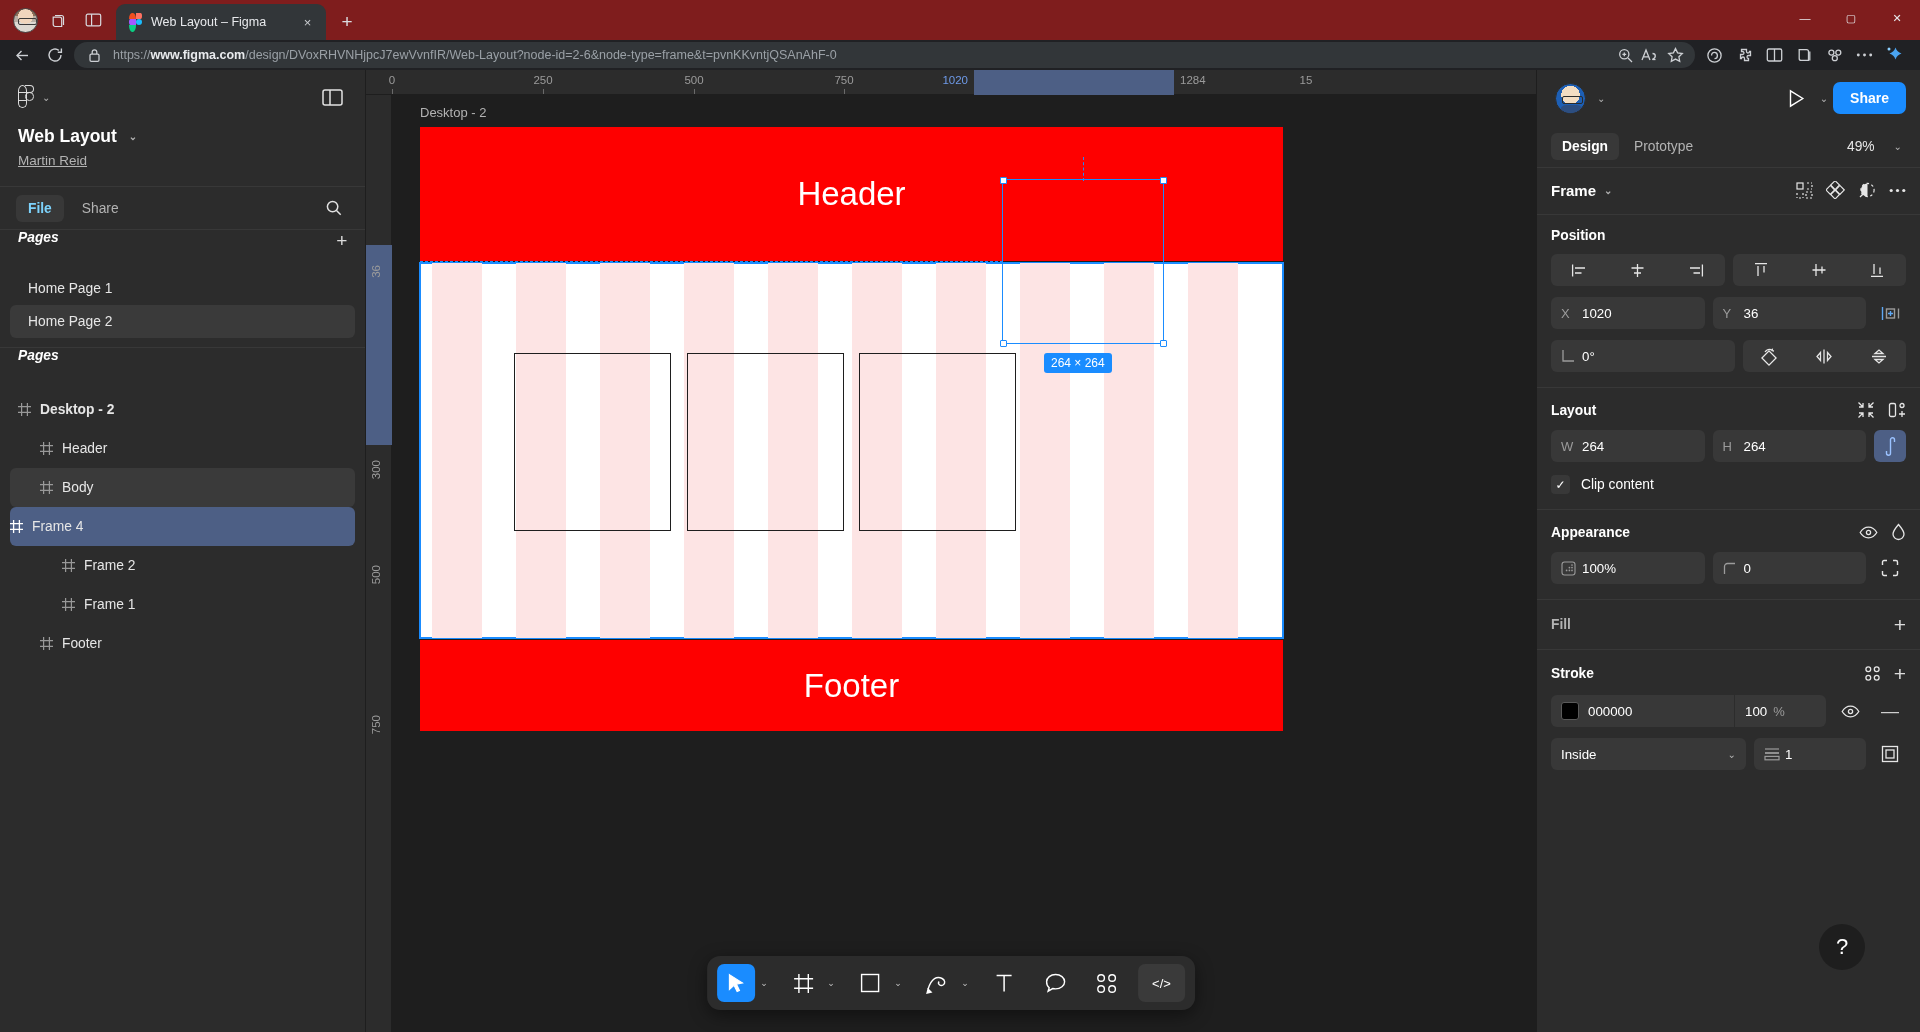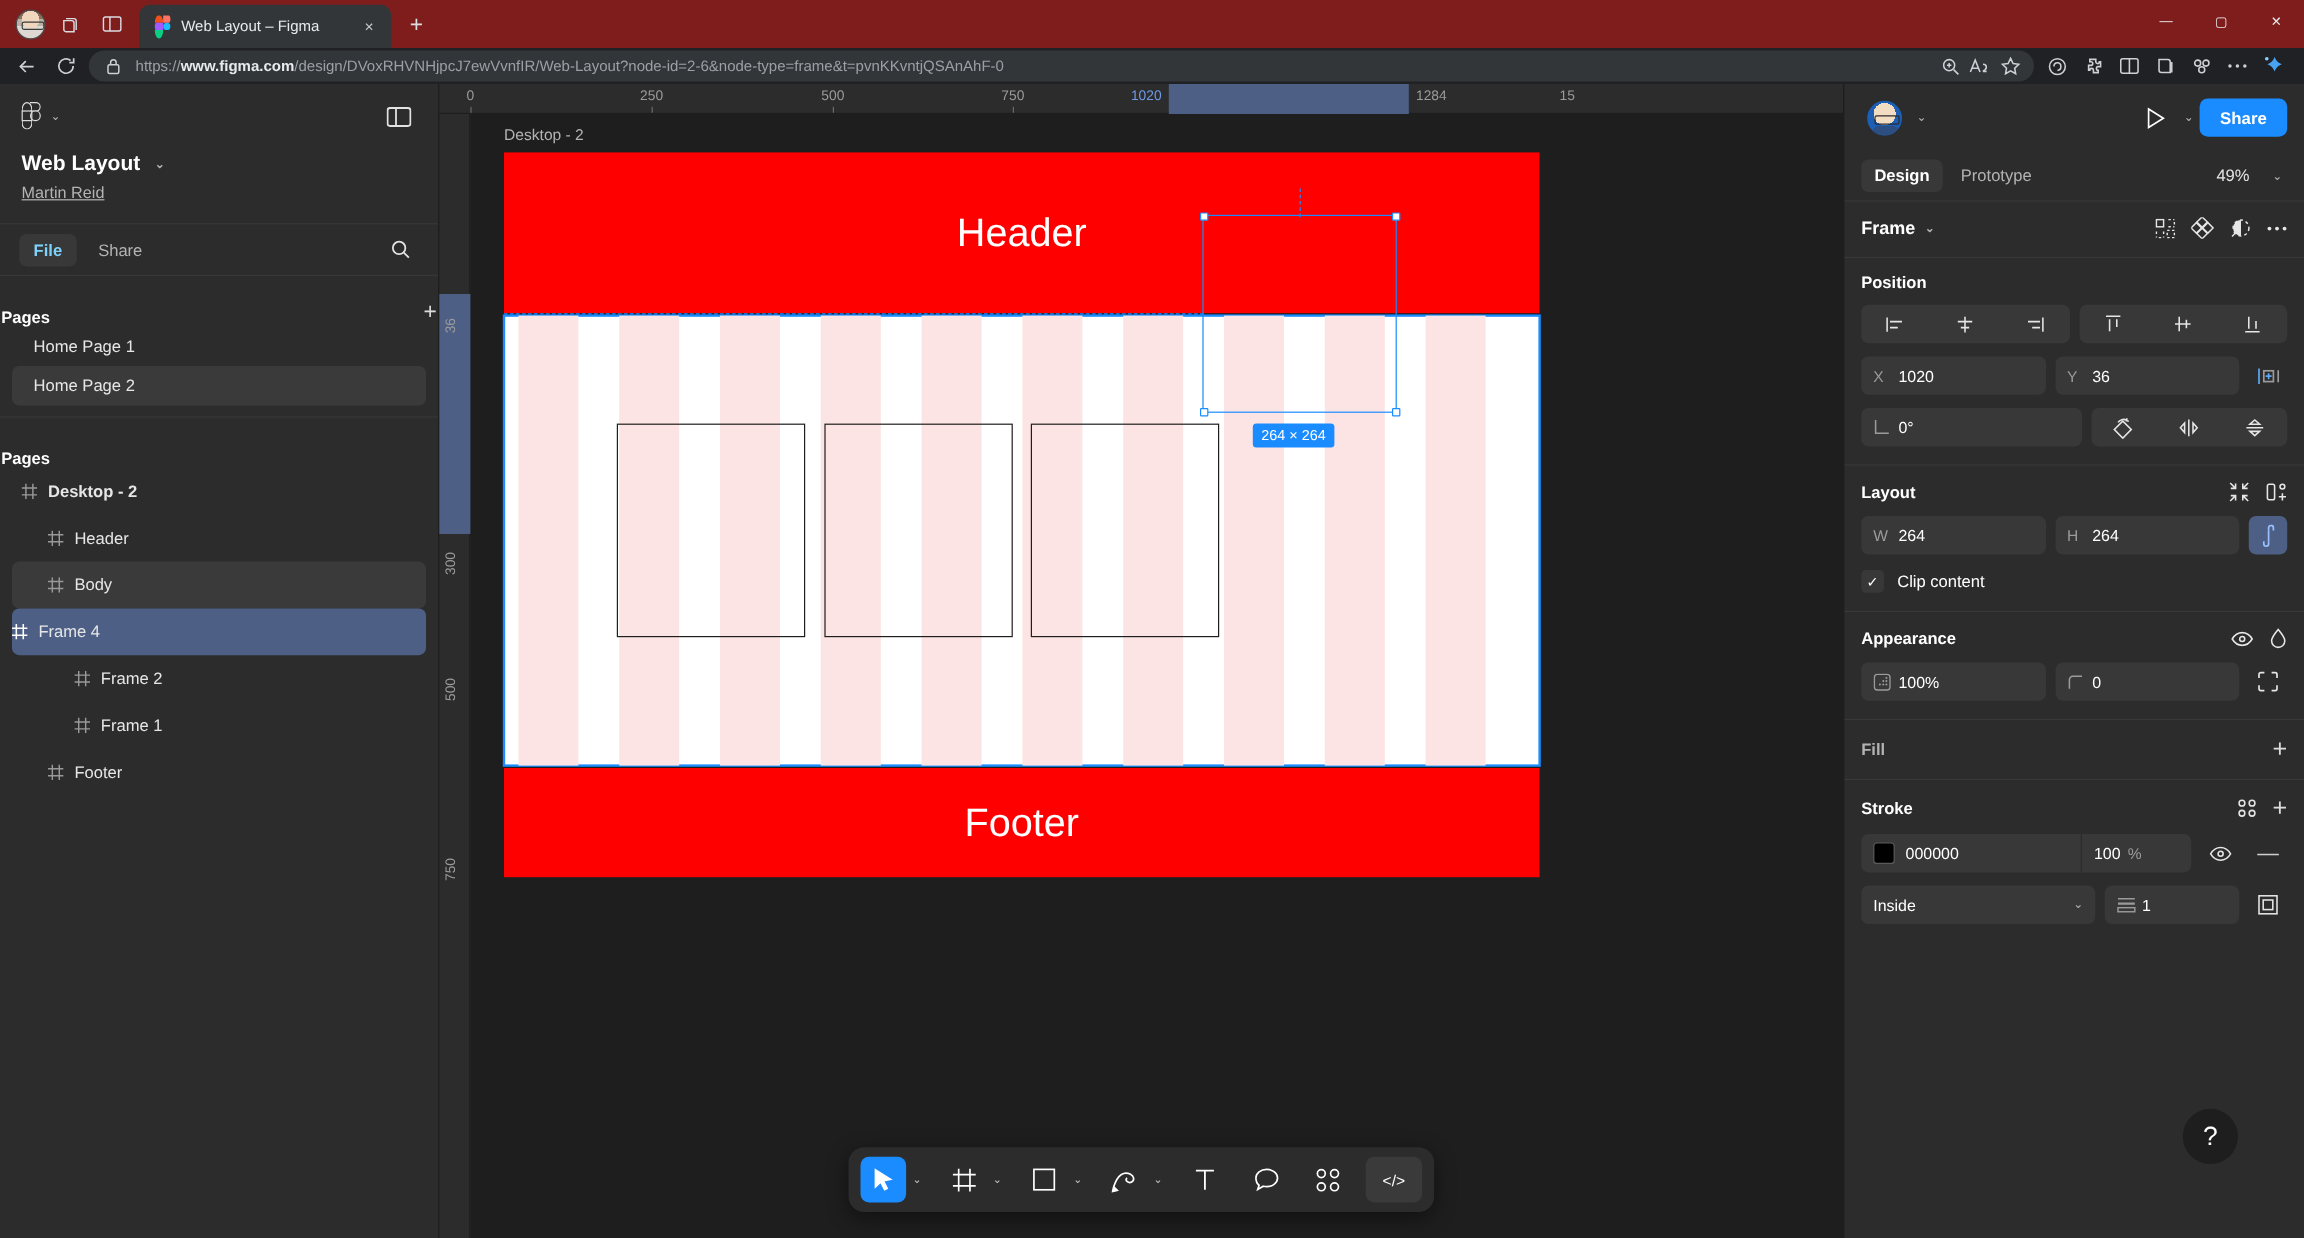--- a/index.html
+++ b/index.html
@@ -88,8 +88,8 @@
   .lp-tab { font-size: 13.8px; padding: 6px 12px; border-radius: 6px; color:#b3b3b3; }
   .lp-tab.active { background: #383838; color:#7dd3fc; font-weight: 700; }
   .lp-search { margin-left:auto; width:30px;height:30px; display:flex;align-items:center;justify-content:center; }
-  .lp-sec-head { height: 42px; display:flex; align-items:flex-end; padding: 0 1px;
-                 font-size: 13.8px; font-weight: 700; color:#fff; }
+  .lp-sec-head { height: 42px; display:flex; align-items:flex-start; padding: 0 18px;
+                 font-size: 13.8px; font-weight: 700; color:#fff;font-style:italic; }
   .lp-sec-head .plus { margin-left:auto; font-size:19px; font-weight:300; color:#dcdcdc; }
   .page-item { height: 33px; display:flex; align-items:center; padding: 0 18px;
                font-size: 13.8px; color:#e6e6e6; margin: 0 10px; border-radius: 6px; }

